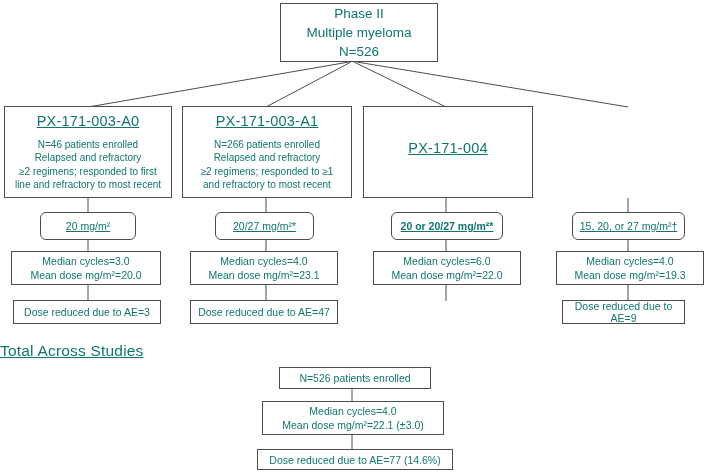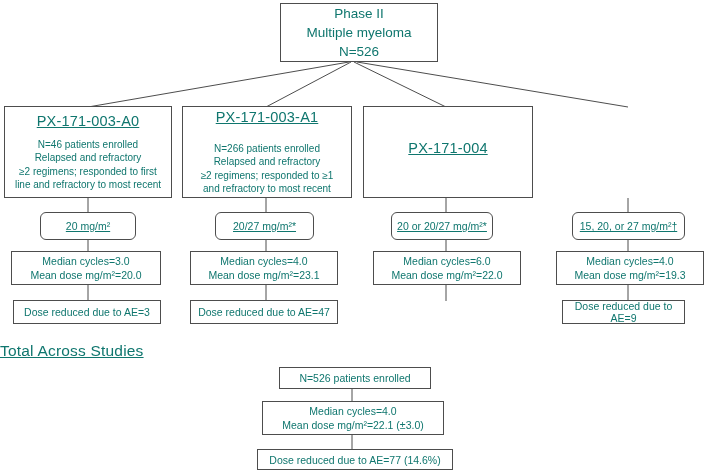--- a/index.html
+++ b/index.html
@@ -94,7 +94,7 @@
 Mean dose mg/m²=20.0</div>
   <div class="box ae-box" style="left:13px; width:148px;">Dose reduced due to AE=3</div>
 
-  <div class="box desc-box" style="left:182px; width:170px;justify-content:space-between;">
+  <div class="box desc-box" style="left:182px; width:170px;">
     <div class="study-title">PX-171-003-A1</div>
     <div class="study-desc pre">N=266 patients enrolled
 Relapsed and refractory

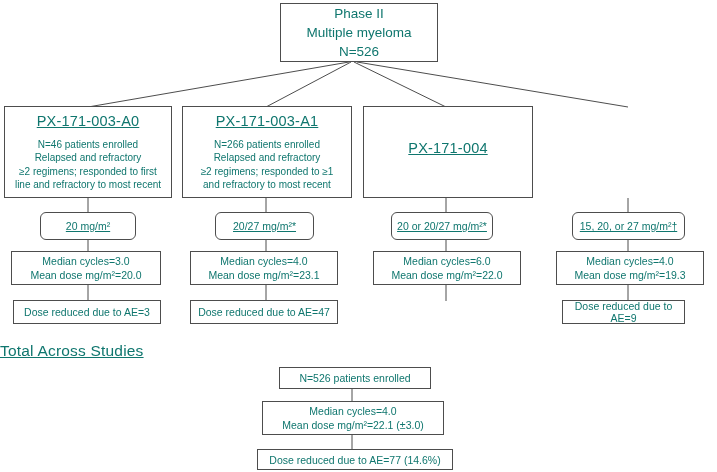--- a/index.html
+++ b/index.html
@@ -111,7 +111,7 @@
   <div class="box desc-box" style="left:363px; width:170px;">
     <div class="study-title">PX-171-004</div>
   </div>
-  <div class="box dose-box" style="left:391px; width:102px;">
+  <div class="box dose-box" style="left:391px; width:112px;font-weight:bold;">
     <span class="u">20 or 20/27 mg/m²*</span>
   </div>
   <div class="box cycles-box pre" style="left:373px; width:148px;">Median cycles=6.0

